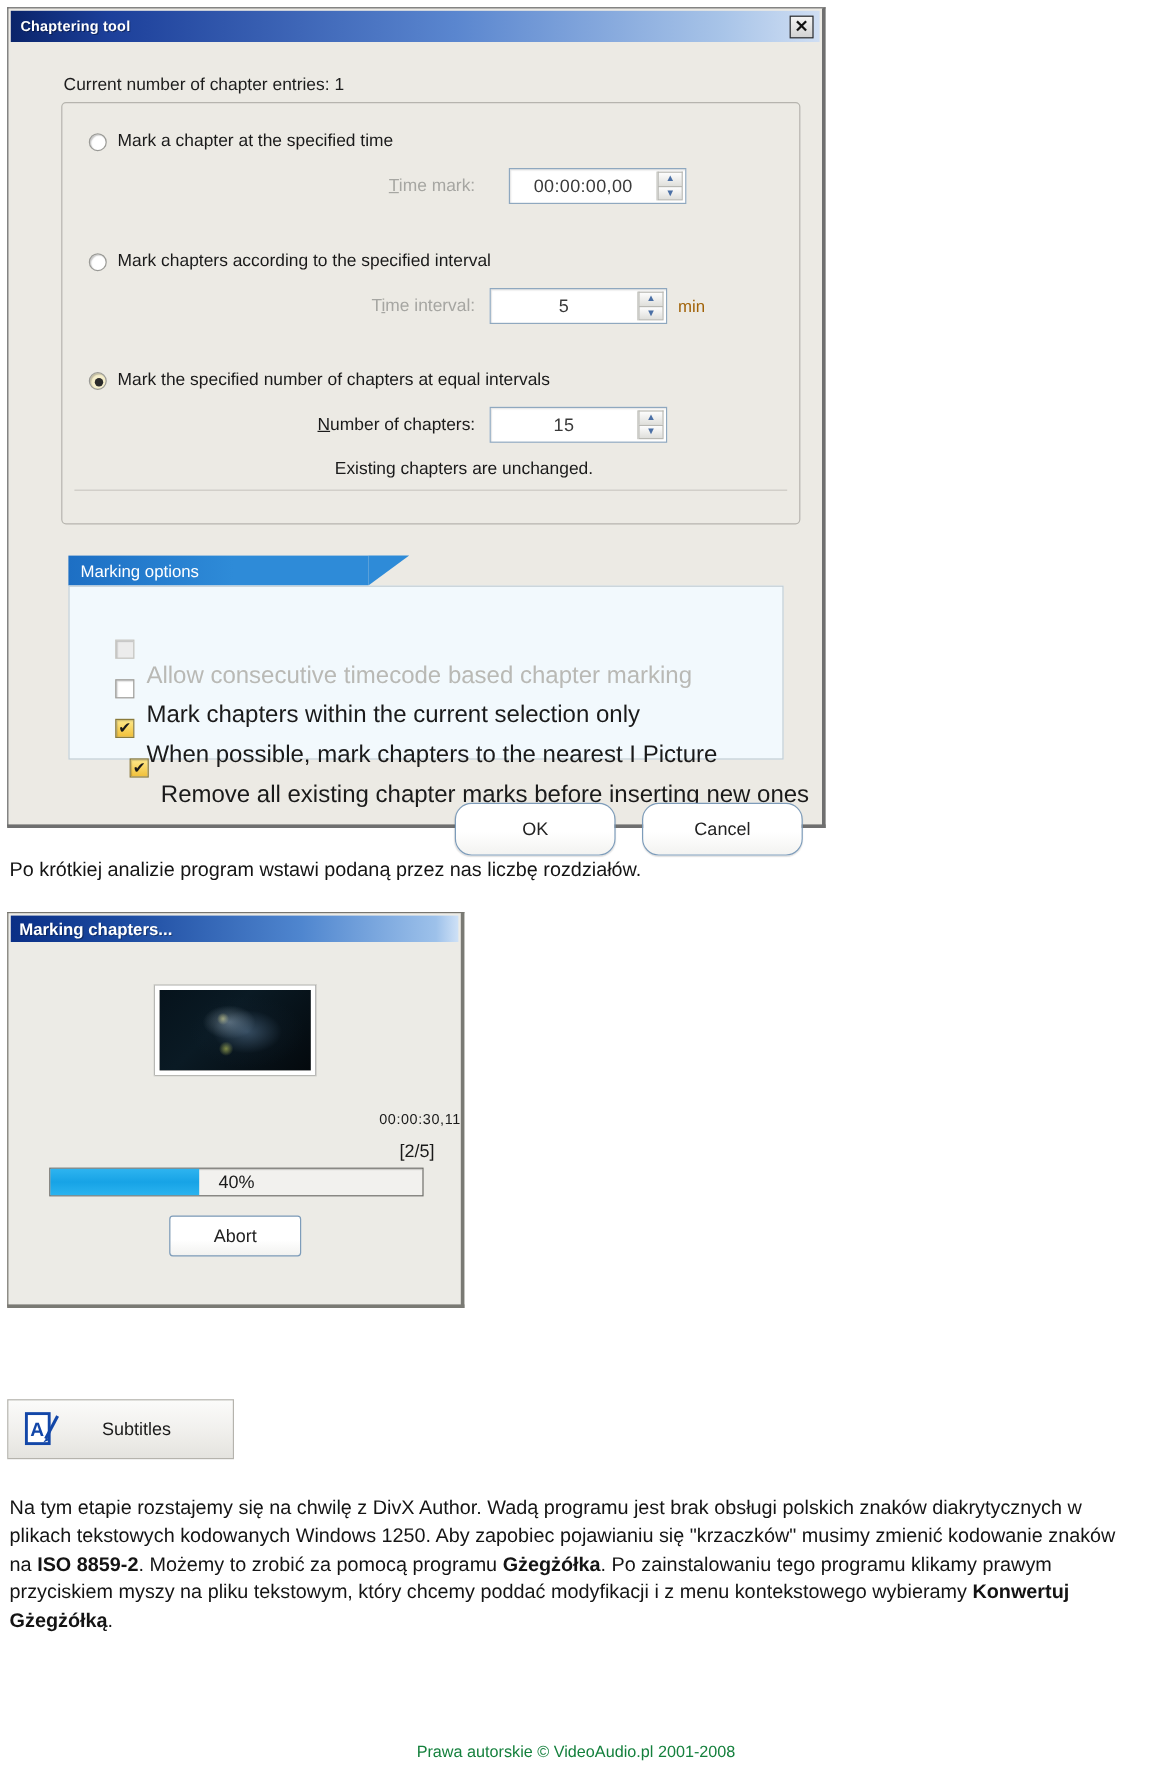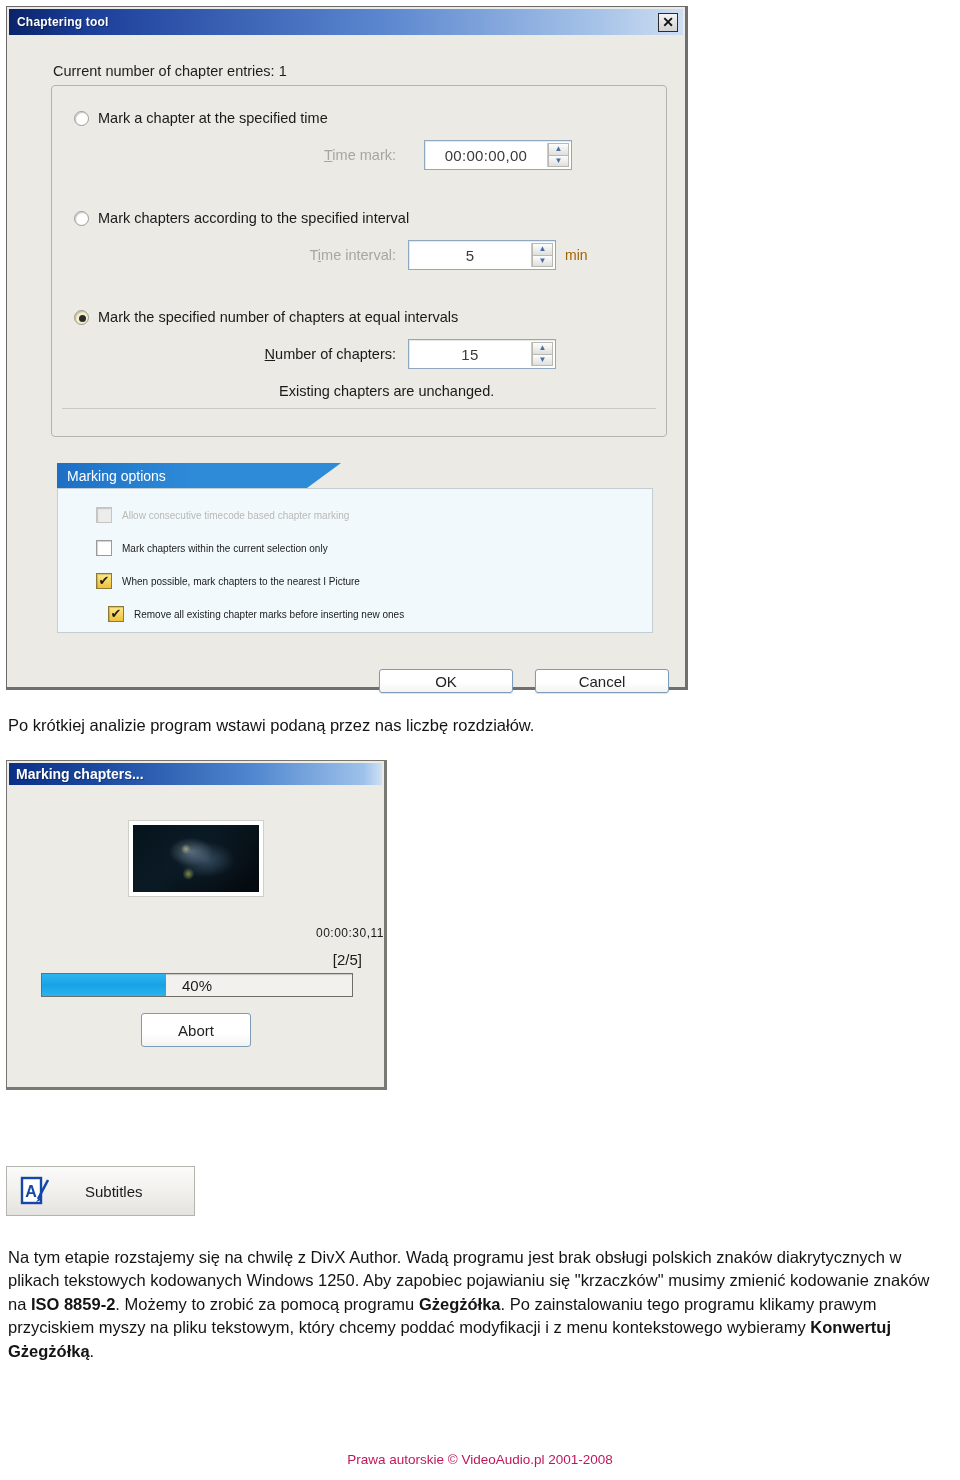--- a/index.html
+++ b/index.html
@@ -138,7 +138,7 @@
   .chk.on::after {
     content: "✔"; font-size: 13px; color: #1a1a1a; line-height: 1; margin-top: -1px;
   }
-  .chk-label { font-size: 10px; margin-left: 10px; color: #1a1a1a; white-space: nowrap; }
+  .chk-label { font-size: 20px; margin-left: 10px; color: #1a1a1a; white-space: nowrap; margin-top: 45px; }
   .chk-label.dim { color: #b9b9b5; }
 
   .dlg-btn {

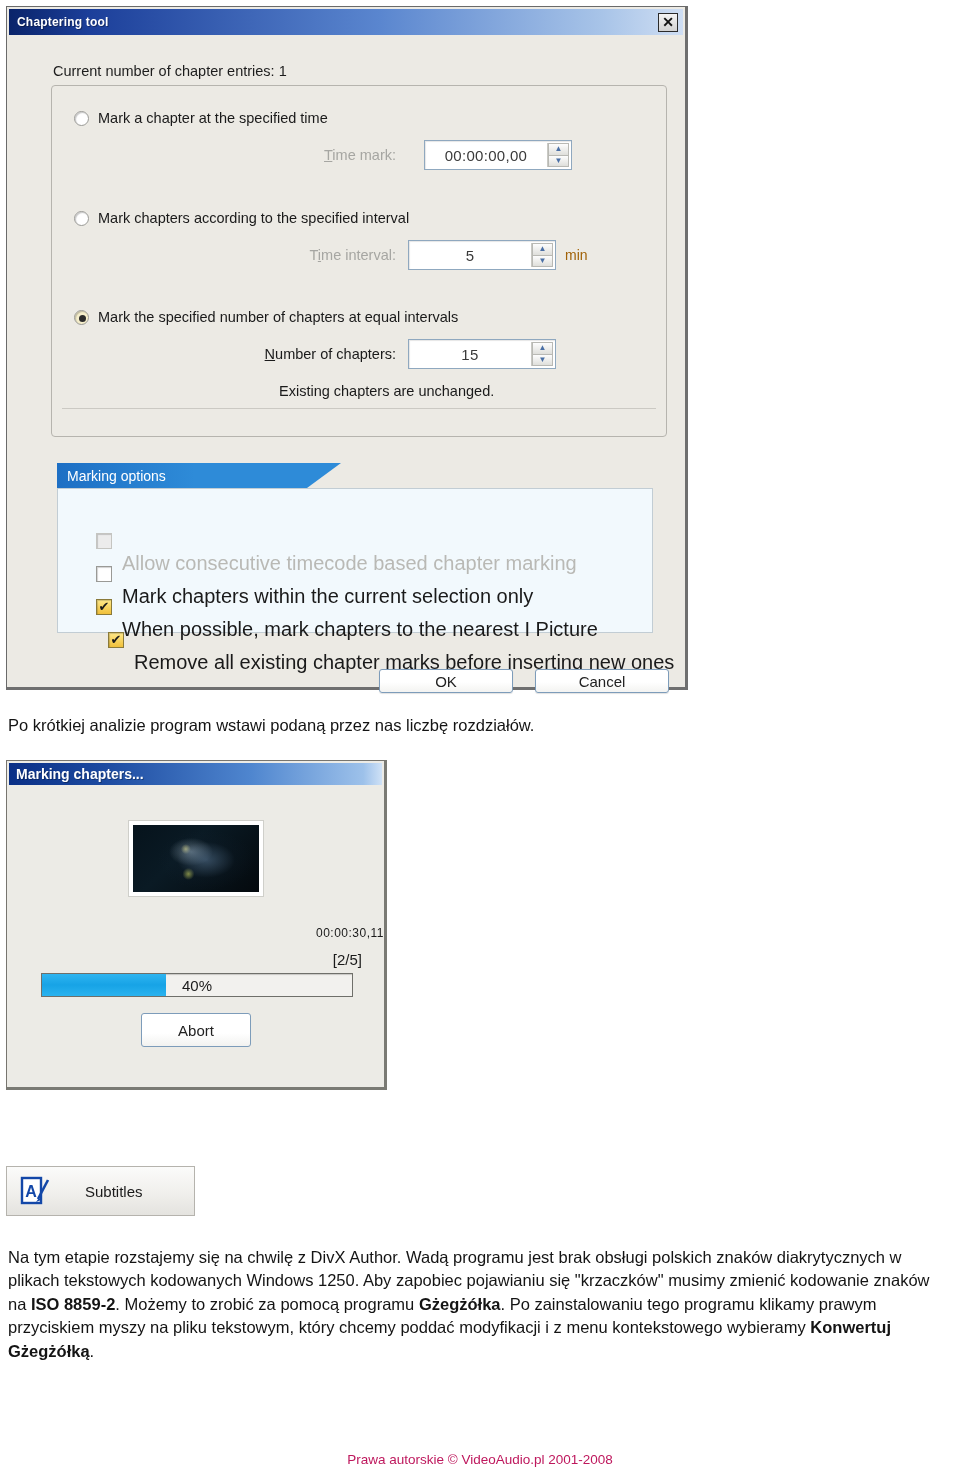--- a/index.html
+++ b/index.html
@@ -142,9 +142,9 @@
   .chk-label.dim { color: #b9b9b5; }
 
   .dlg-btn {
-    position: absolute; height: 24px; width: 134px;
+    position: absolute; height: 44px; width: 134px;
     background: linear-gradient(to bottom,#ffffff 0%,#ffffff 55%,#f3f3f1 100%);
-    border: 1px solid #7d9cba; border-radius: 3px;
+    border: 1px solid #7d9cba; border-radius: 14px;
     display: flex; align-items: center; justify-content: center;
     font-size: 15px; color: #222;
     box-shadow: 0 1px 1px rgba(0,0,0,.12);

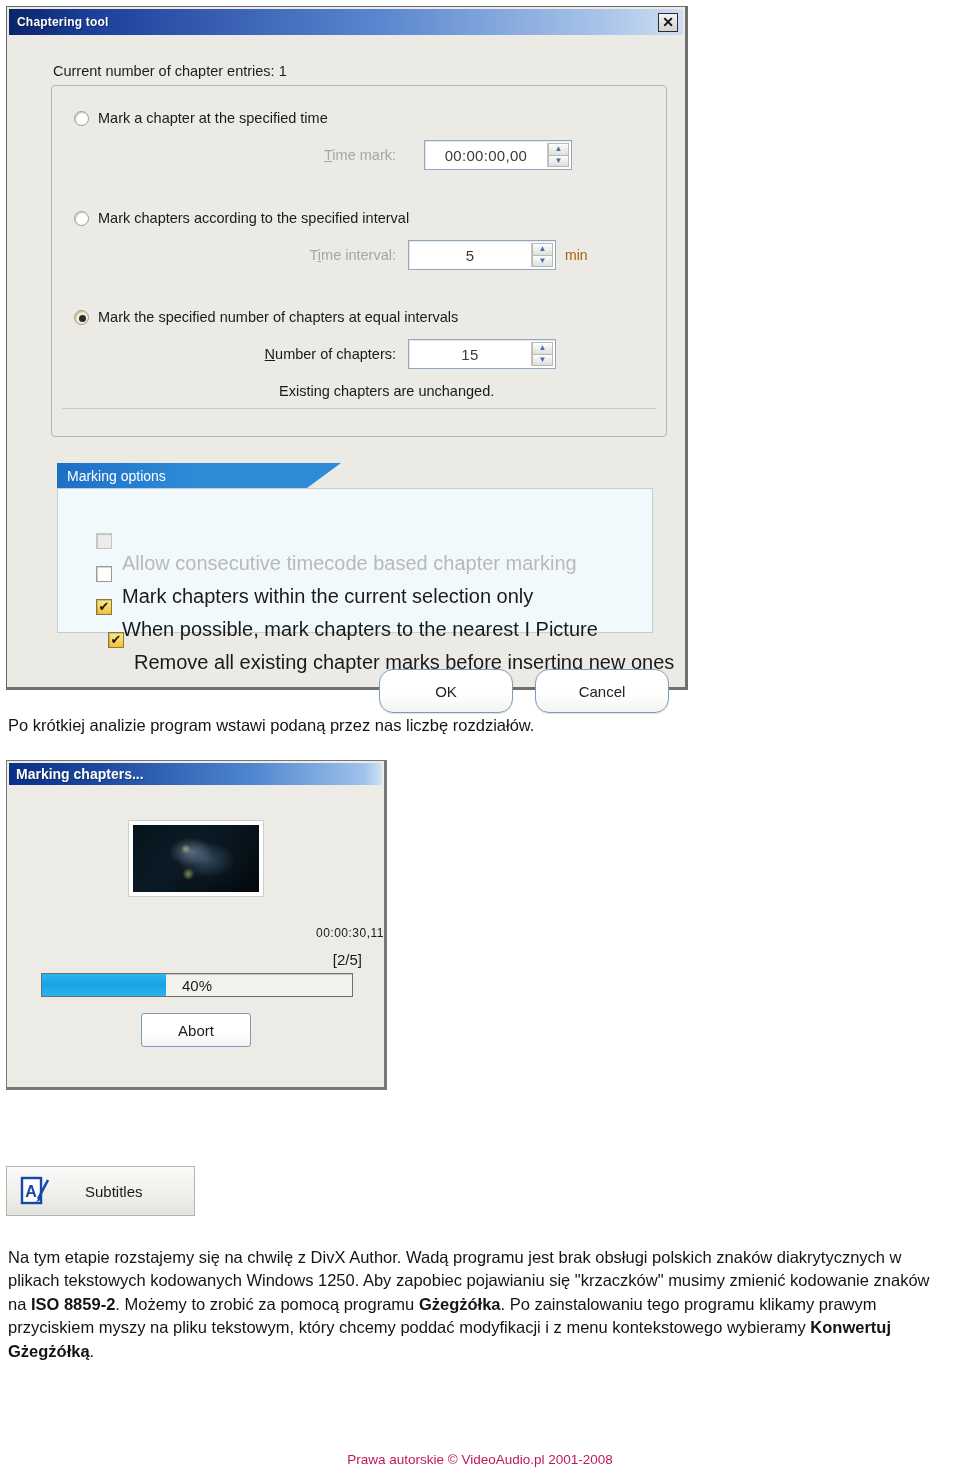--- a/index.html
+++ b/index.html
@@ -232,7 +232,7 @@
 
   .footer {
     position: absolute; left: 0; right: 0; top: 1452px;
-    text-align: center; font-size: 13.5px; color: #be185d;
+    text-align: center; font-size: 13.5px; color: #15803d;
   }
 </style>
 </head>

